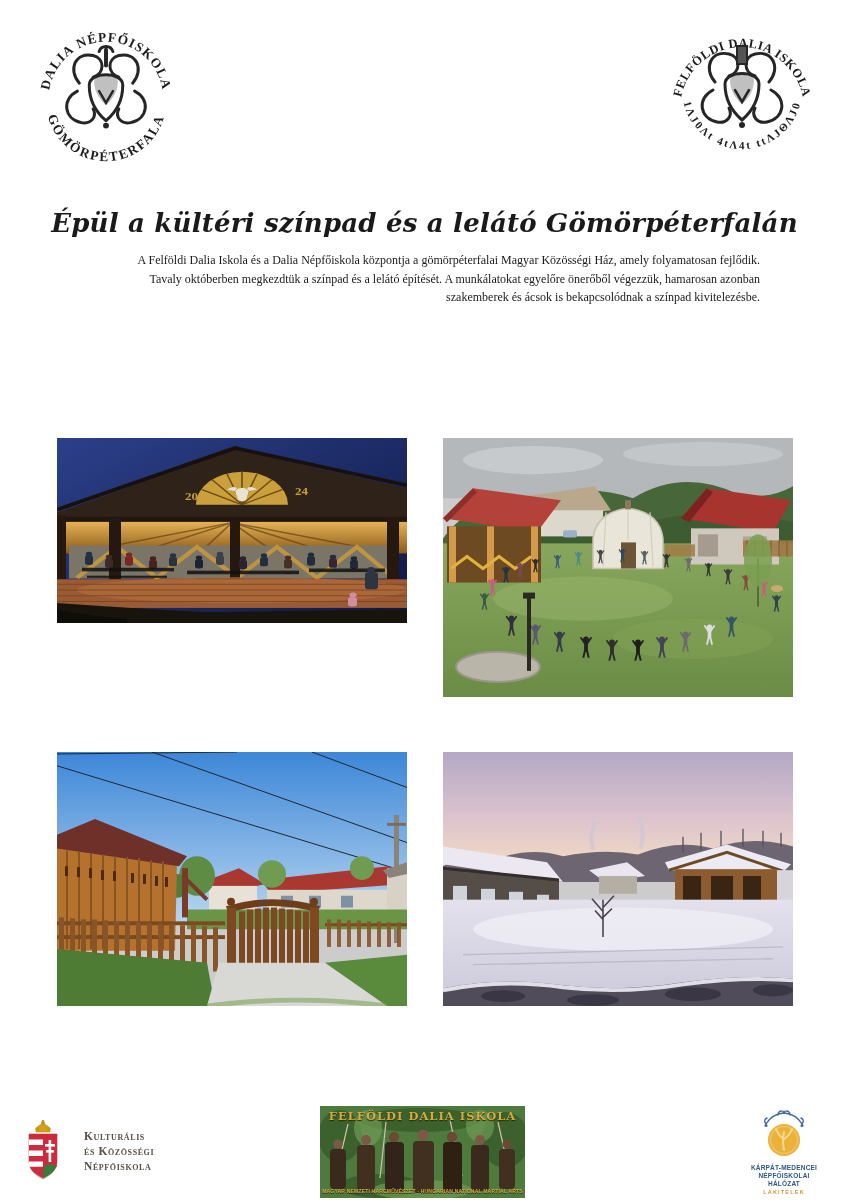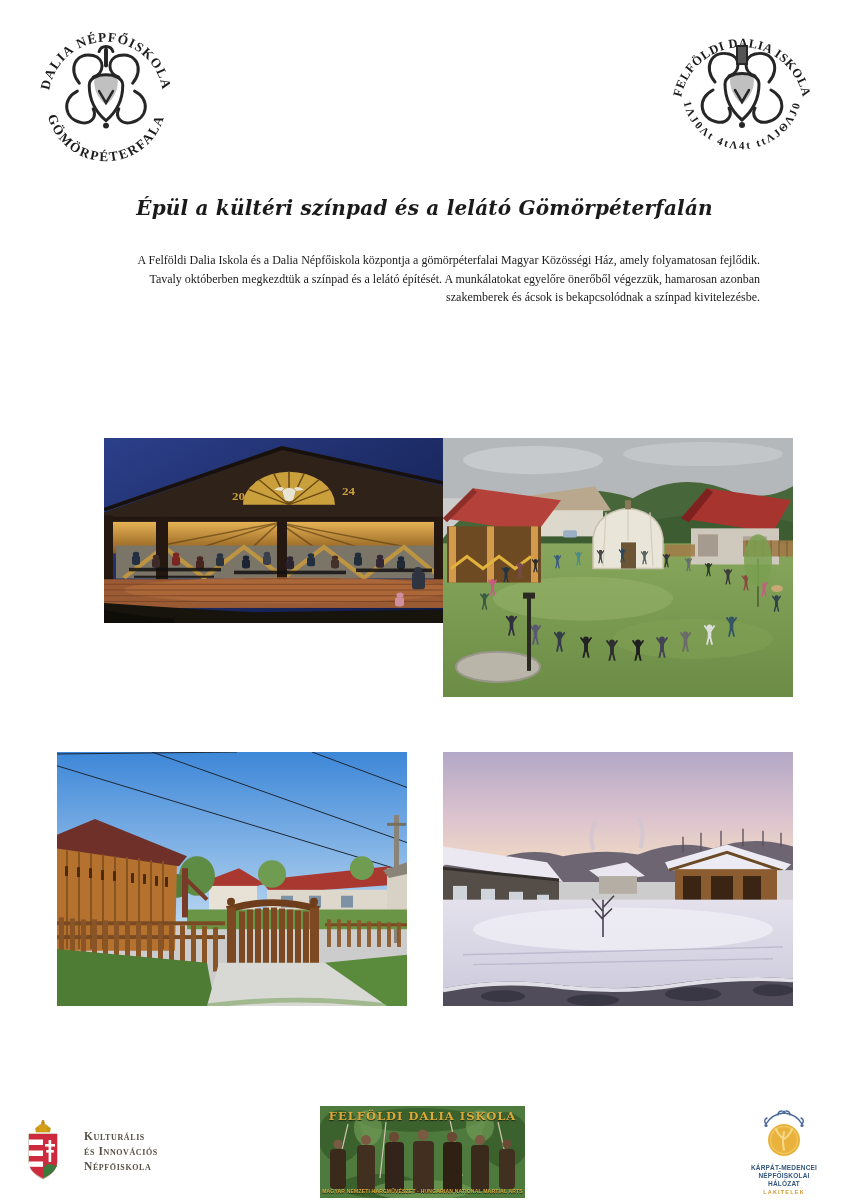--- a/index.html
+++ b/index.html
@@ -12,9 +12,9 @@
   .logo svg{width:100%;height:100%;}
   .arc-text{font-family:"Liberation Serif",serif;font-weight:bold;fill:#1c1c1c;}
   
-  .title{position:absolute;left:0;right:0;top:183px;text-align:center;
+  .title{position:absolute;left:0;right:0;top:191px;text-align:center;
          font-family:"DejaVu Serif","Liberation Serif",serif;
-         font-weight:700;font-style:italic;font-size:20px;letter-spacing:.2px;}
+         font-weight:700;font-style:italic;font-size:26px;letter-spacing:.2px;}
   .para{position:absolute;left:108px;width:652px;font-size:12px;line-height:1.56;text-align:right;}
   #para1{top:239px;}
   #para2{top:348px;}

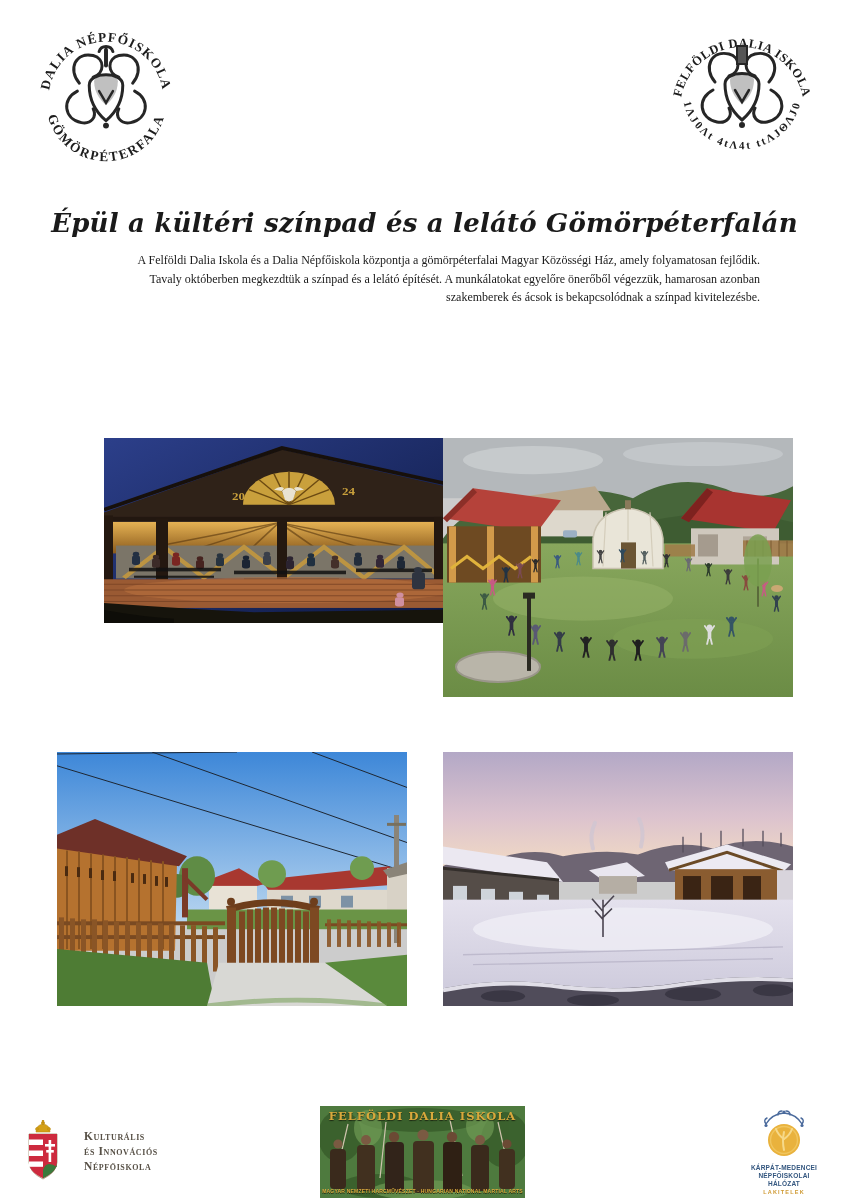--- a/index.html
+++ b/index.html
@@ -21,7 +21,7 @@
   
   .photo{position:absolute;width:350px;overflow:hidden;background:#ccc;}
   .photo svg{display:block;width:100%;height:100%;}
-  #photo1{left:57px;top:438px;height:185px;margin-left:47px;}
+  #photo1{left:57px;top:438px;height:185px;}
   #photo2{left:443px;top:438px;height:259px;}
   #photo3{left:57px;top:752px;height:254px;}
   #photo4{left:443px;top:752px;height:254px;}

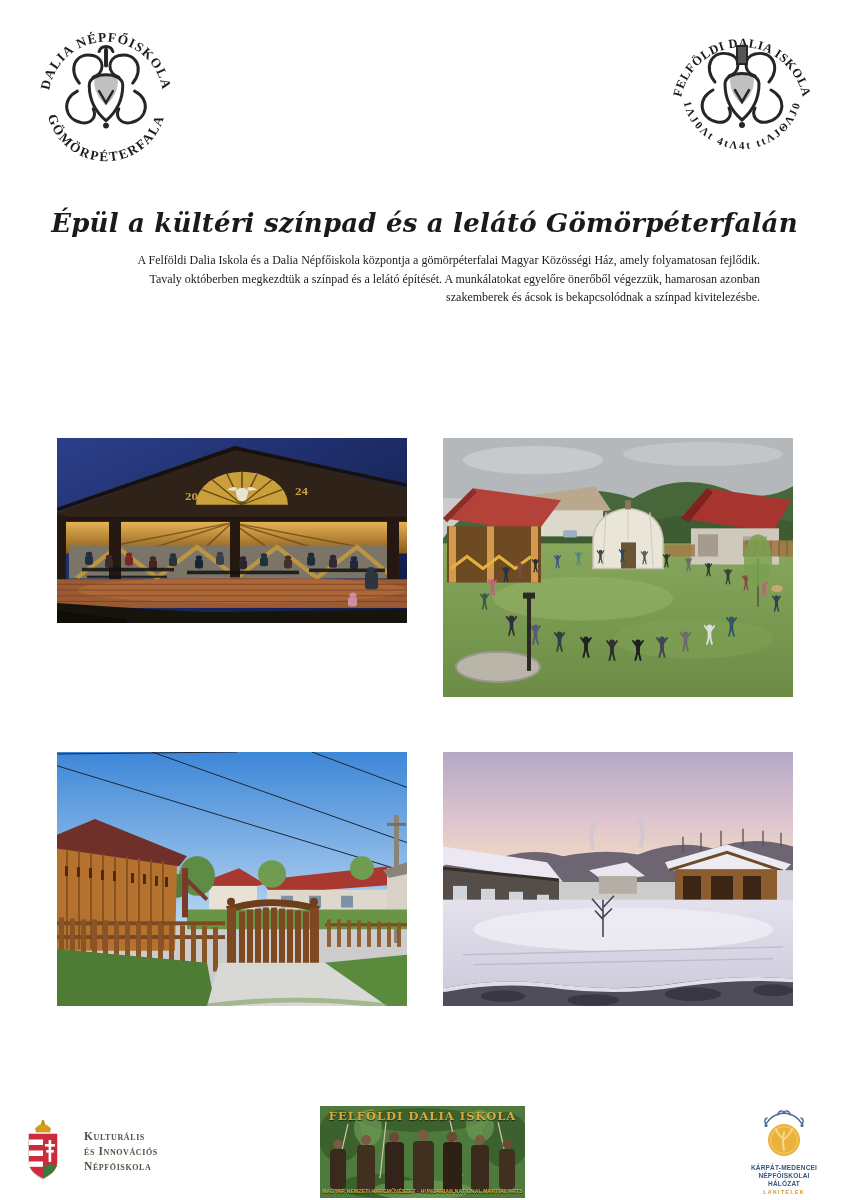--- a/index.html
+++ b/index.html
@@ -566,7 +566,7 @@
     </svg>
     <div class="ministry-text">
       <div>Kulturális</div>
-      <div>és Innovációs</div>
+      <div>és Közösségi</div>
       <div>Népfőiskola</div>
     </div>
   </div>

